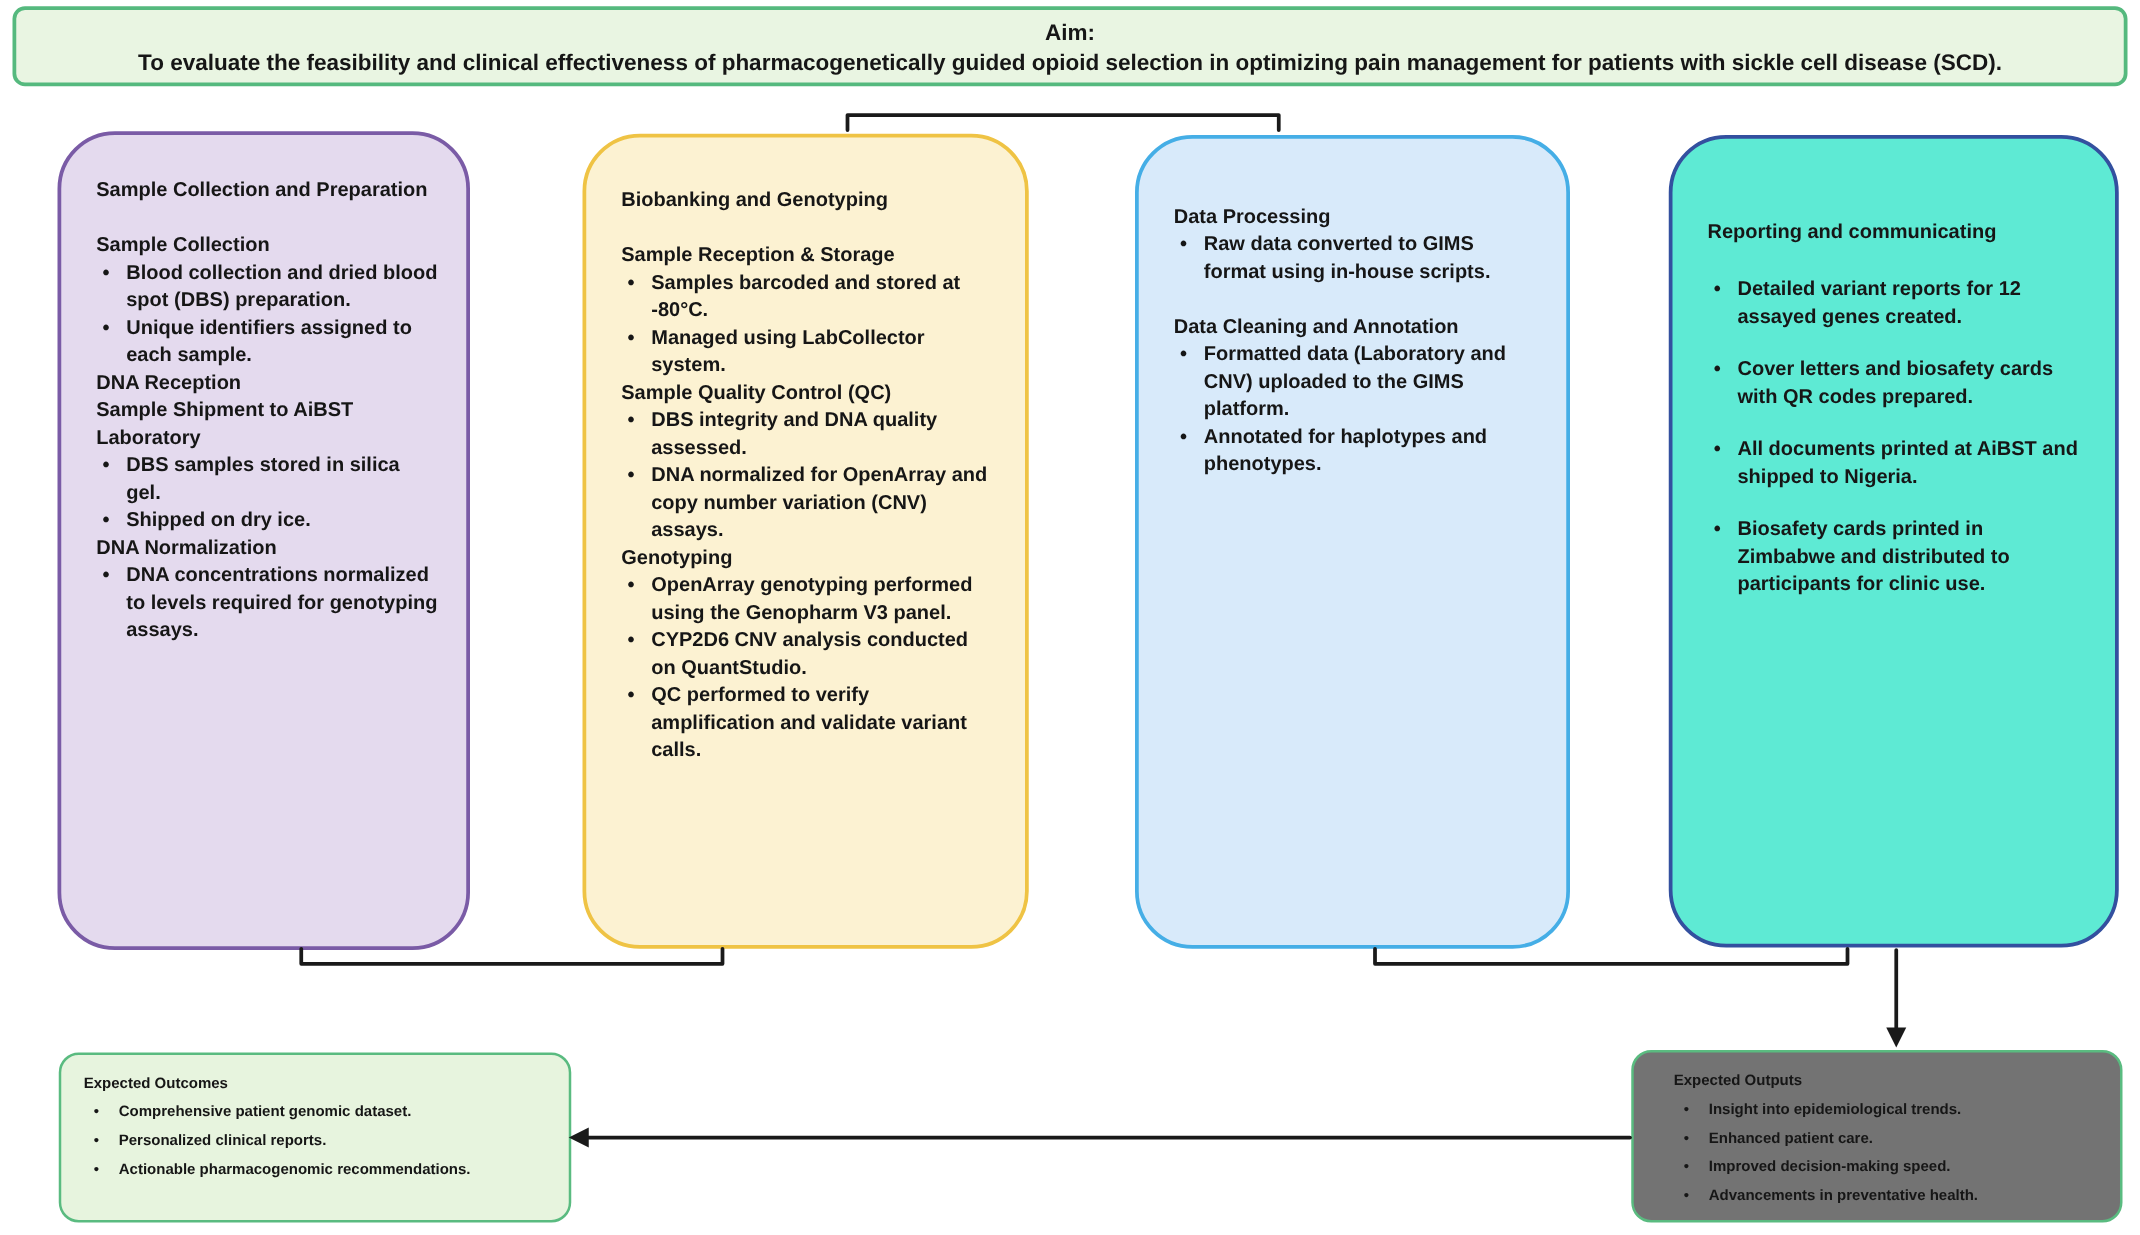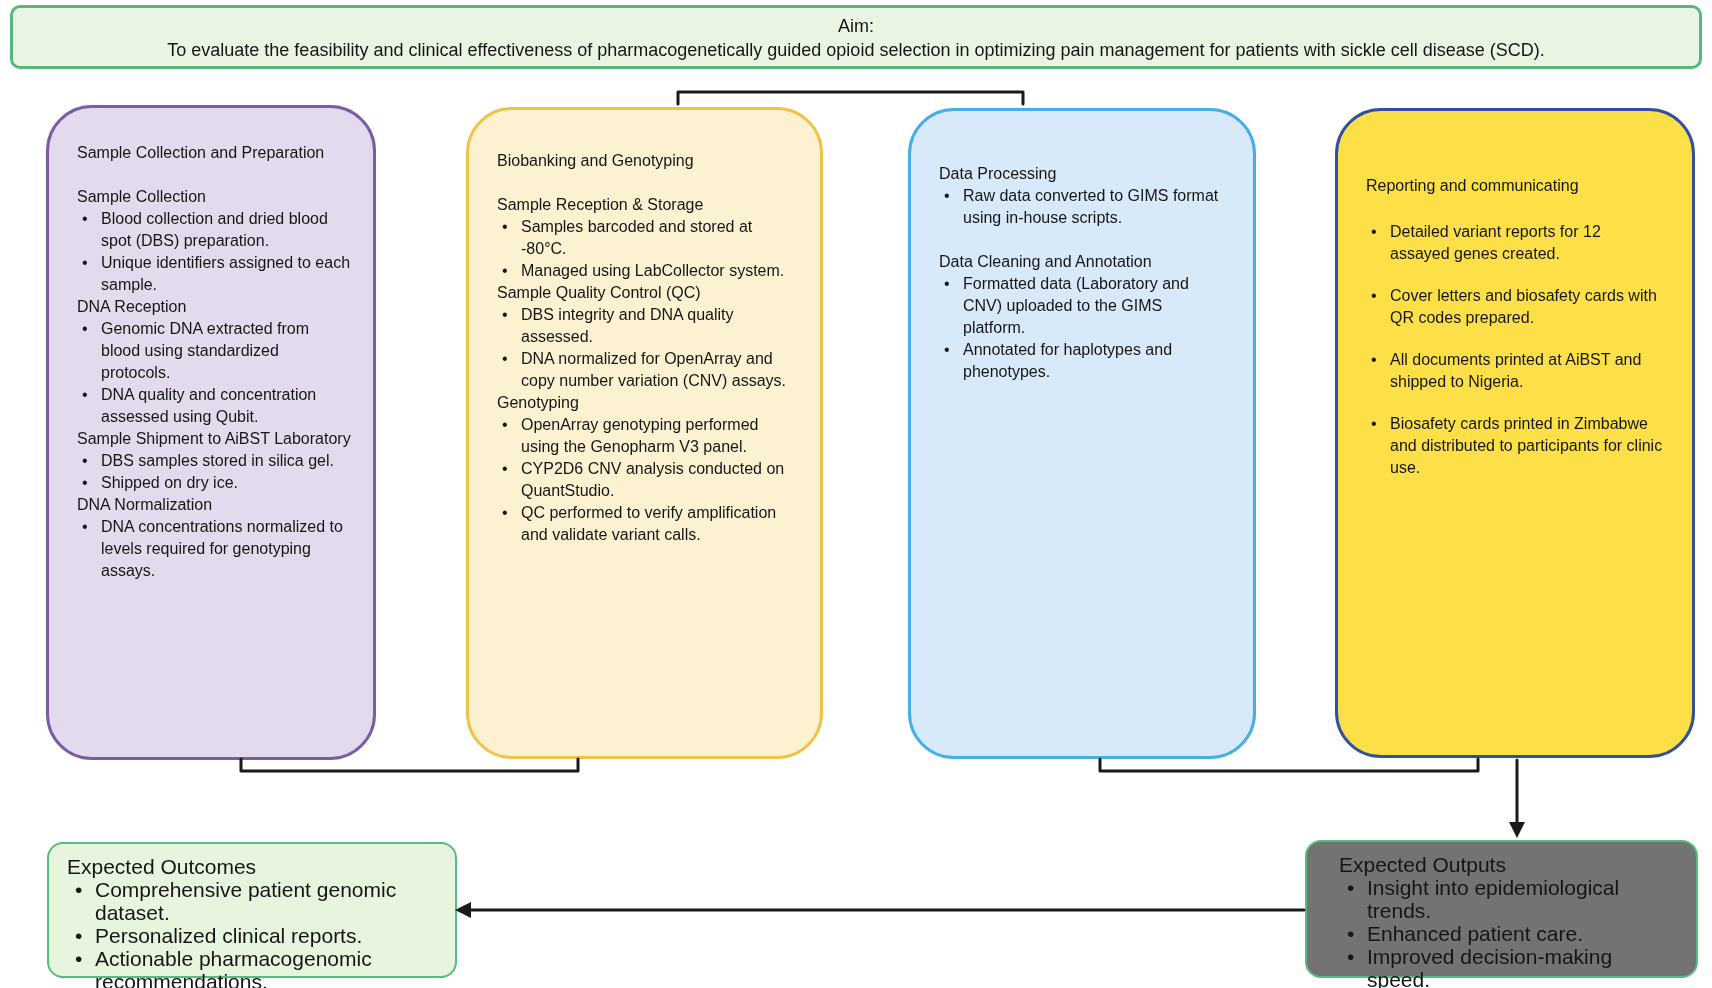--- a/index.html
+++ b/index.html
@@ -5,7 +5,7 @@
   html,body{margin:0;padding:0;background:#ffffff;}
   .canvas{
     position:relative;width:1712px;height:988px;background:#ffffff;
-    font-family:"Liberation Sans",sans-serif;color:#161616;overflow:hidden;
+    font-family:"Liberation Sans",sans-serif;color:#161616;overflow:hidden;font-weight:bold;
   }
   .box{position:absolute;box-sizing:border-box;border-style:solid;}
   .aim{

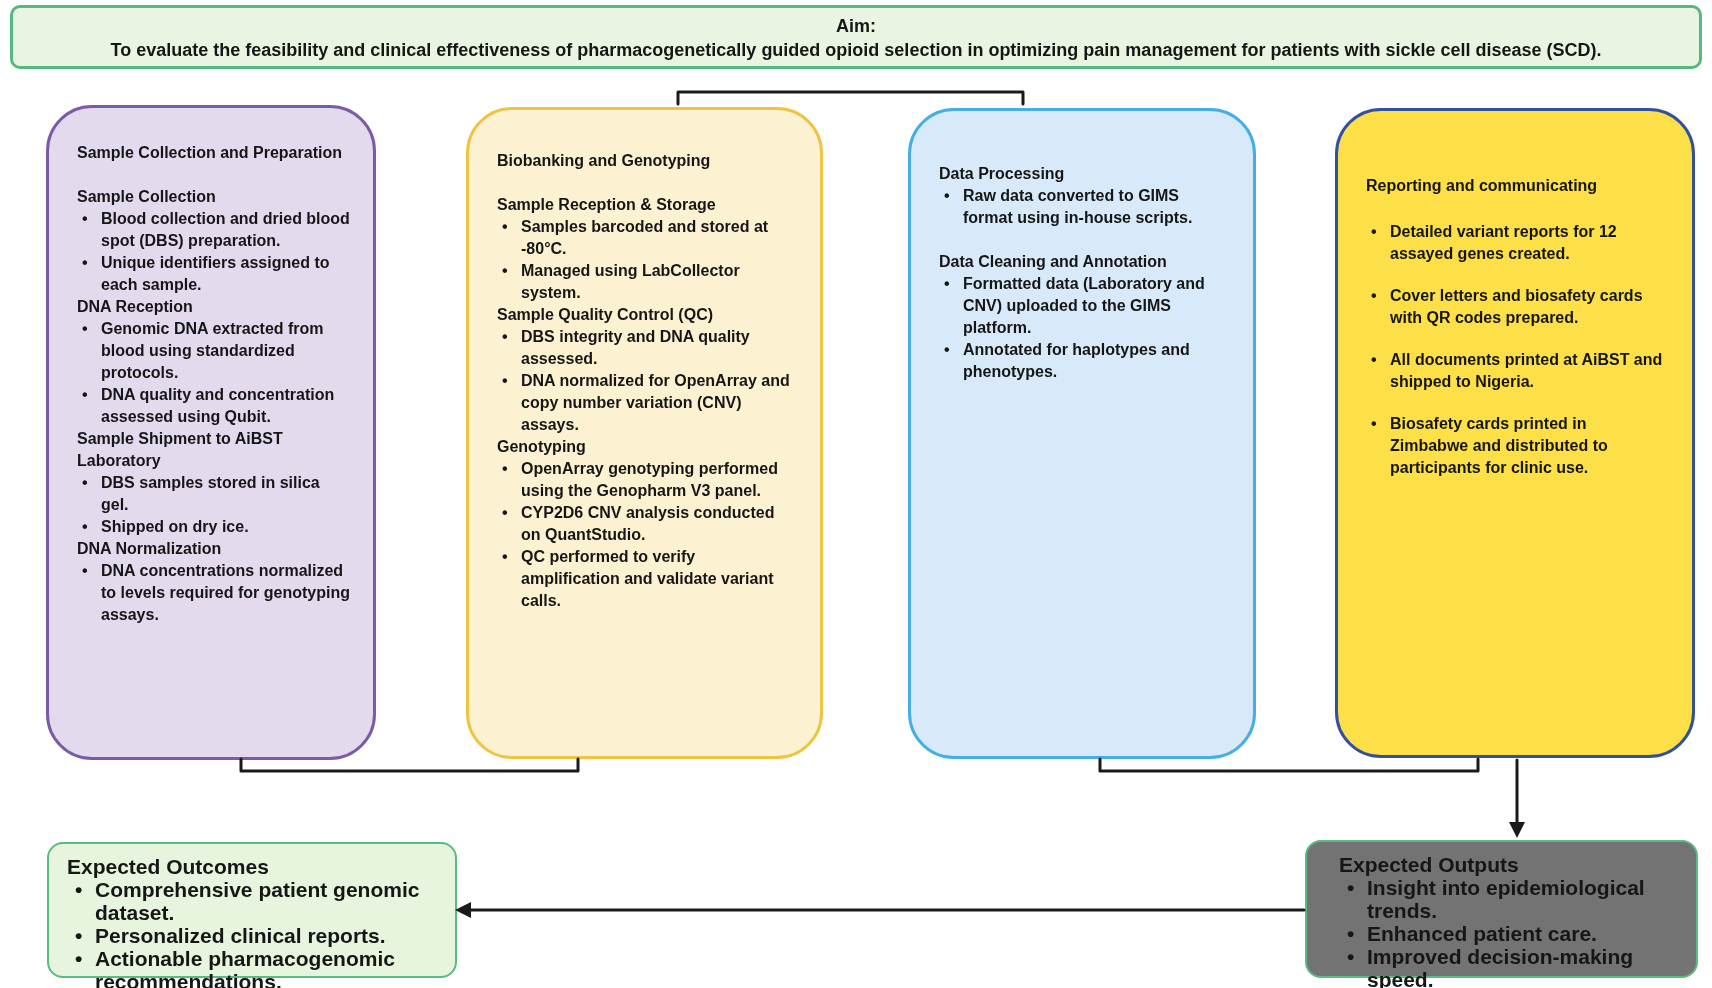--- a/index.html
+++ b/index.html
@@ -113,7 +113,7 @@
     </div>
   </div>
 
-  <div class="box col" style="left: 1335px; top: 108px; width: 360px; height: 650px; padding: 64px 28px 0px; background-color: #fde047; border-color: rgb(51, 80, 159);">
+  <div class="box col" style="left: 1335px; top: 108px; width: 360px; height: 650px; padding: 64px 28px 0px; background-color: #5eead4; border-color: rgb(51, 80, 159);">
     <div class="col-title" style="margin-bottom:24px;">Reporting and communicating</div>
     <ul class="bullets spaced">
       <li>Detailed variant reports for 12 assayed genes created.</li>

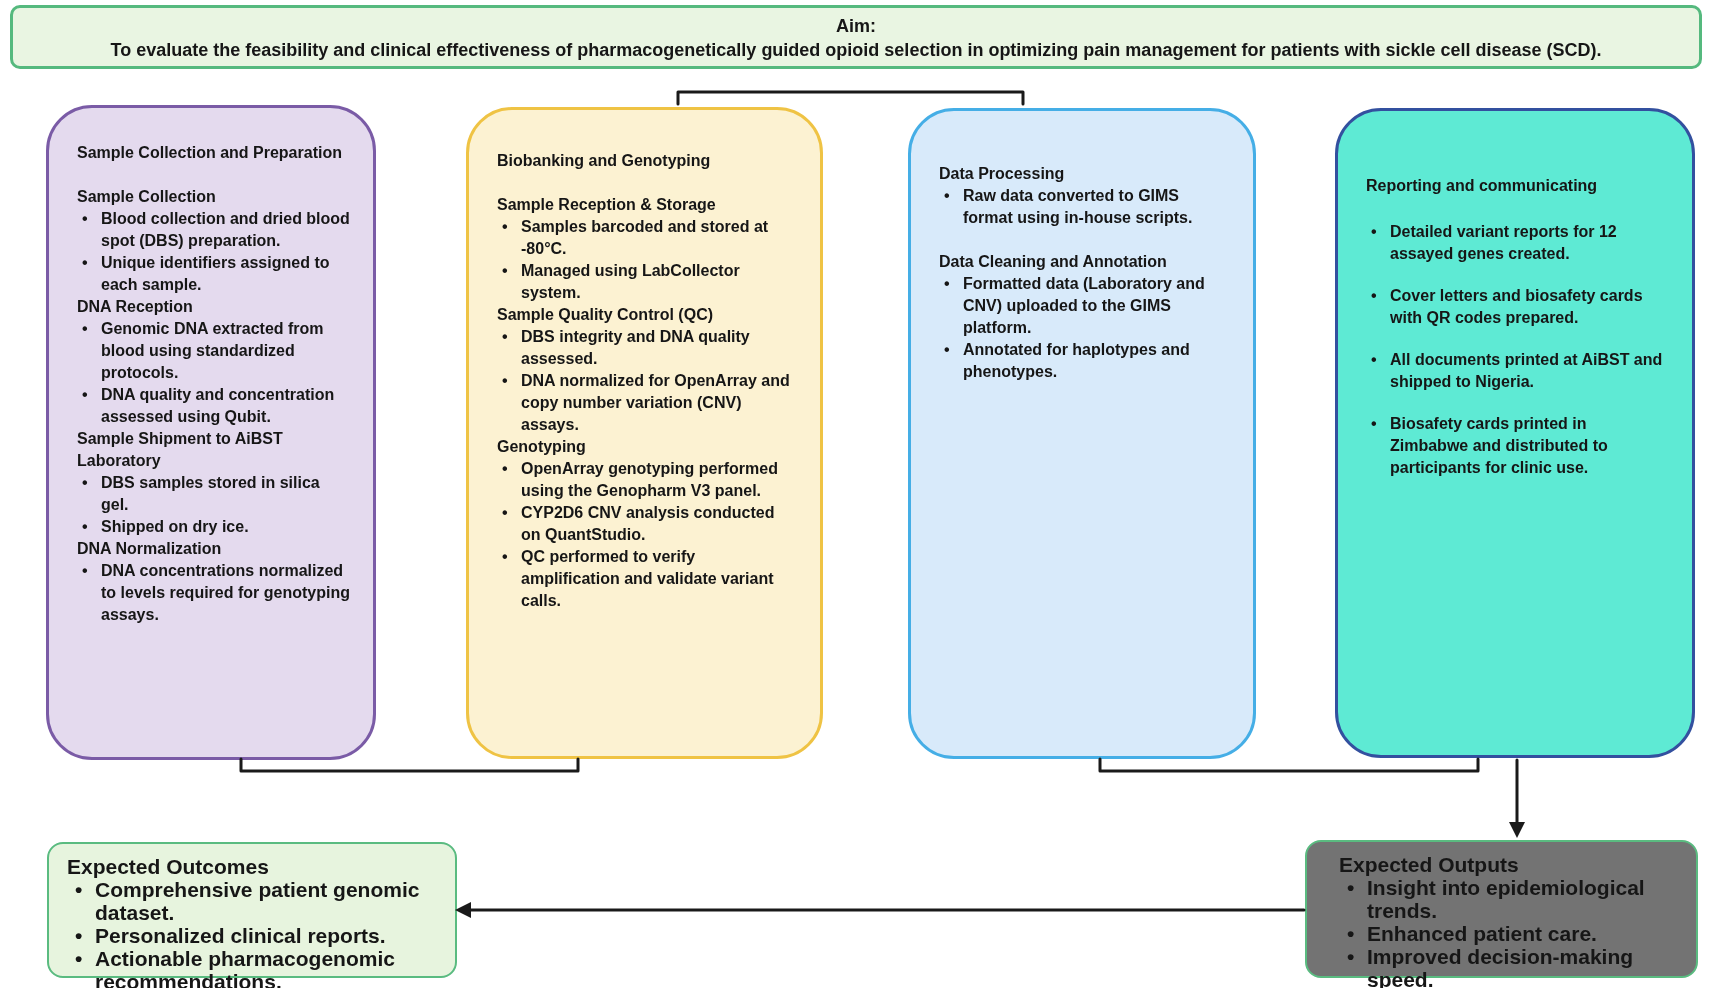--- a/index.html
+++ b/index.html
@@ -51,10 +51,6 @@
     </div>
     <div class="section">
       <div class="sec-head">DNA Reception</div>
-      <ul class="bullets">
-        <li>Genomic DNA extracted from blood using standardized protocols.</li>
-        <li>DNA quality and concentration assessed using Qubit.</li>
-      </ul>
     </div>
     <div class="section">
       <div class="sec-head">Sample Shipment to AiBST Laboratory</div>

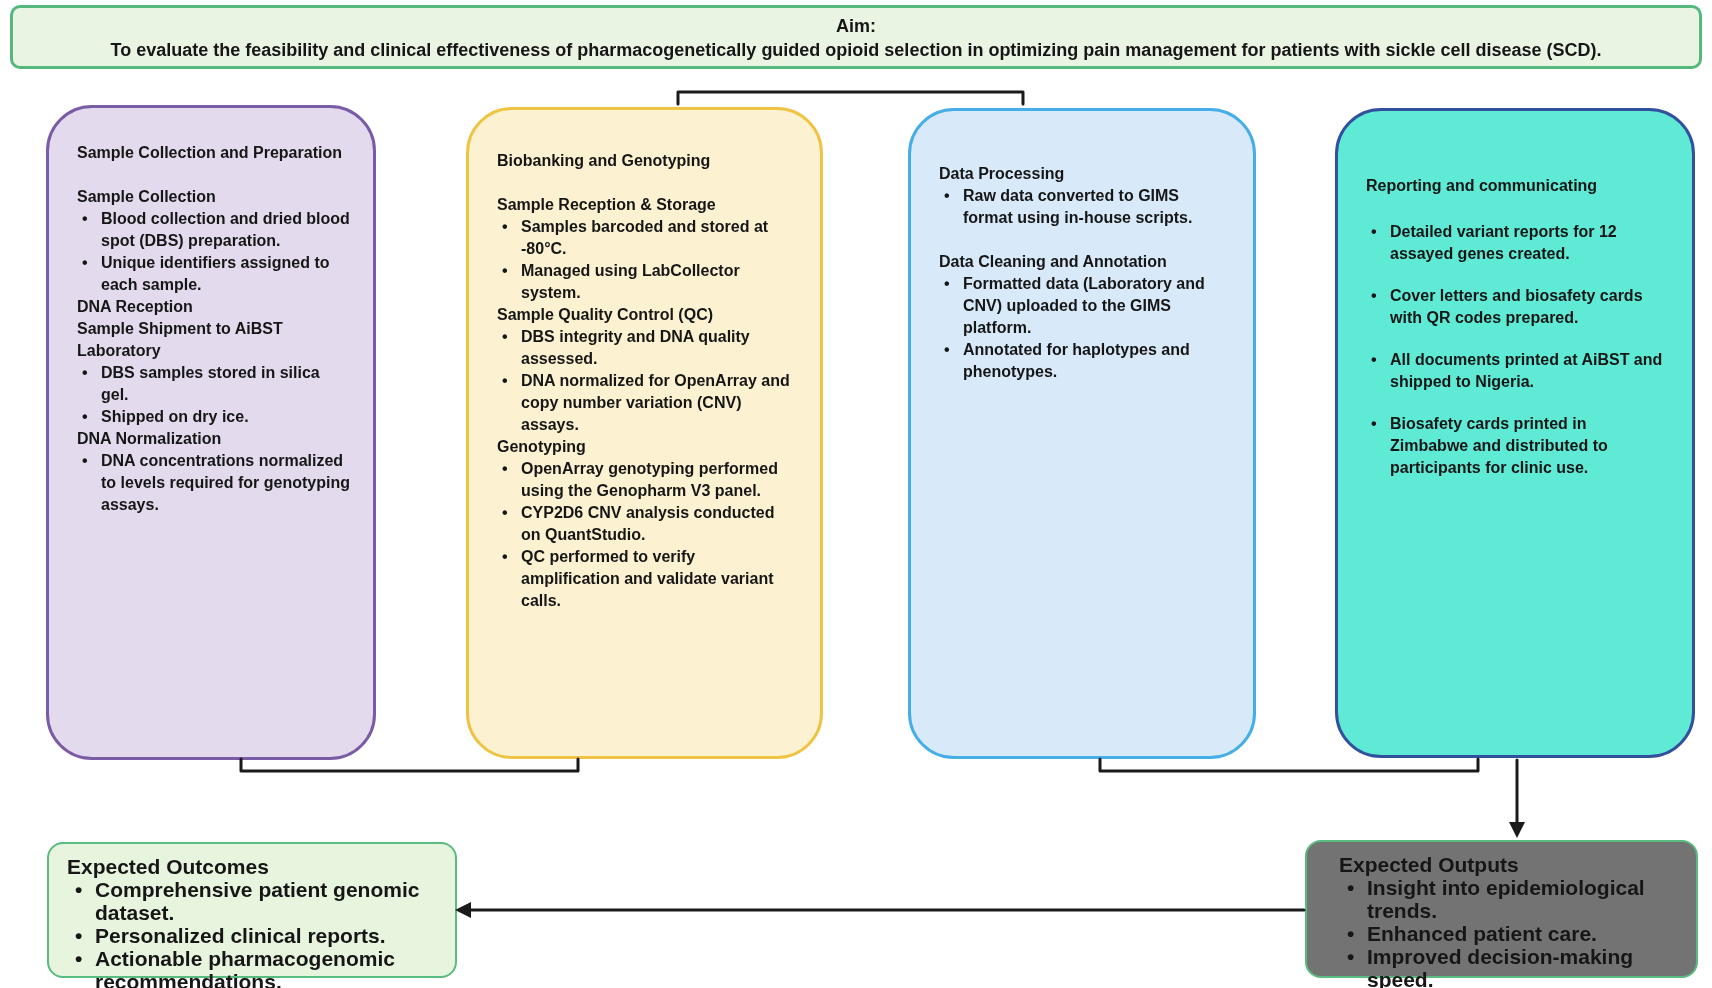--- a/index.html
+++ b/index.html
@@ -23,7 +23,7 @@
   .gap-sections .section:first-child{margin-top:0;}
   .spaced li{margin-bottom:20px !important;}
   .outcome{
-    border-width:2px;border-radius:16px;font-size:21px;line-height:23px;
+    border-width:2px;border-radius:16px;font-size:12px;line-height:23px;
     padding:11px 16px 0 18px;
   }
   .outcome ul.bullets li{padding-left:28px;}

